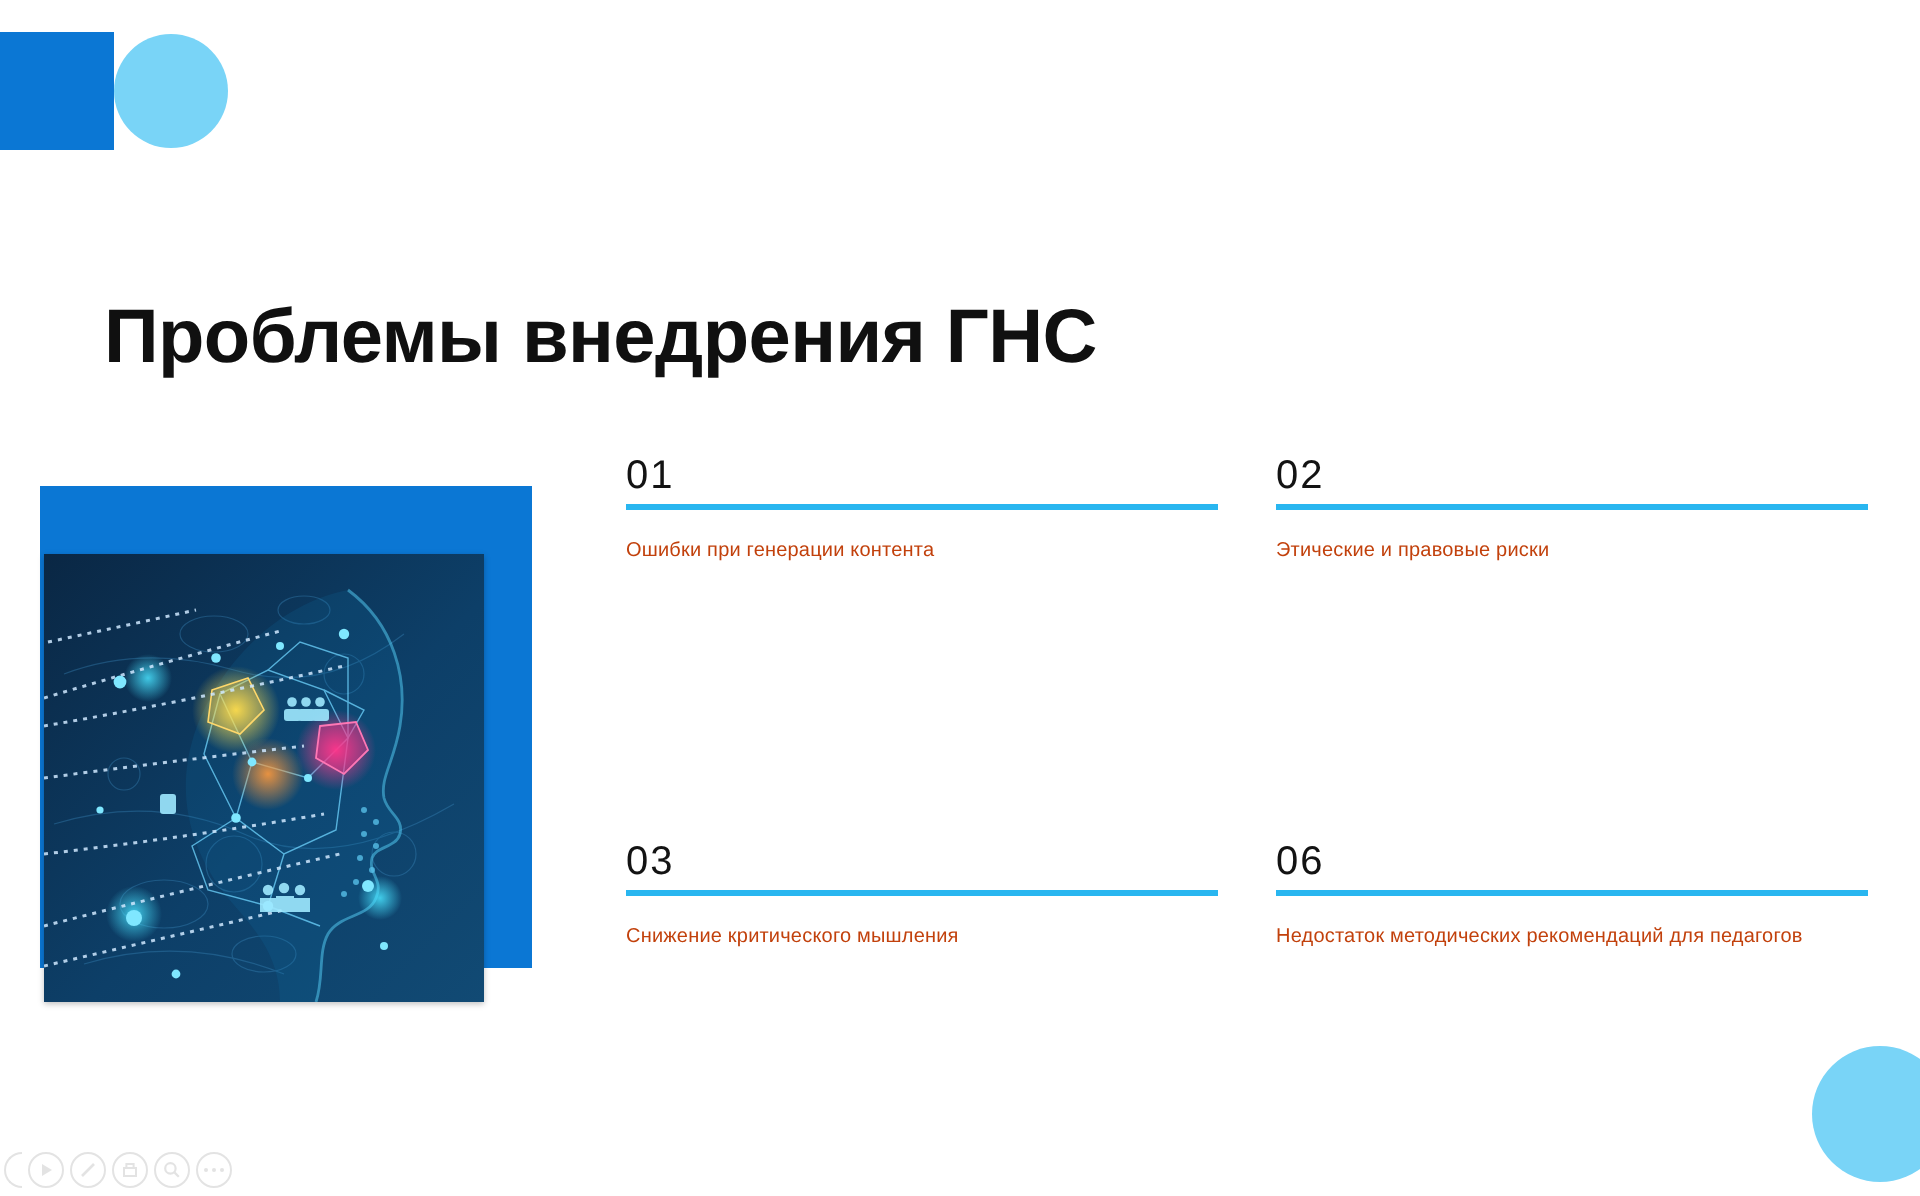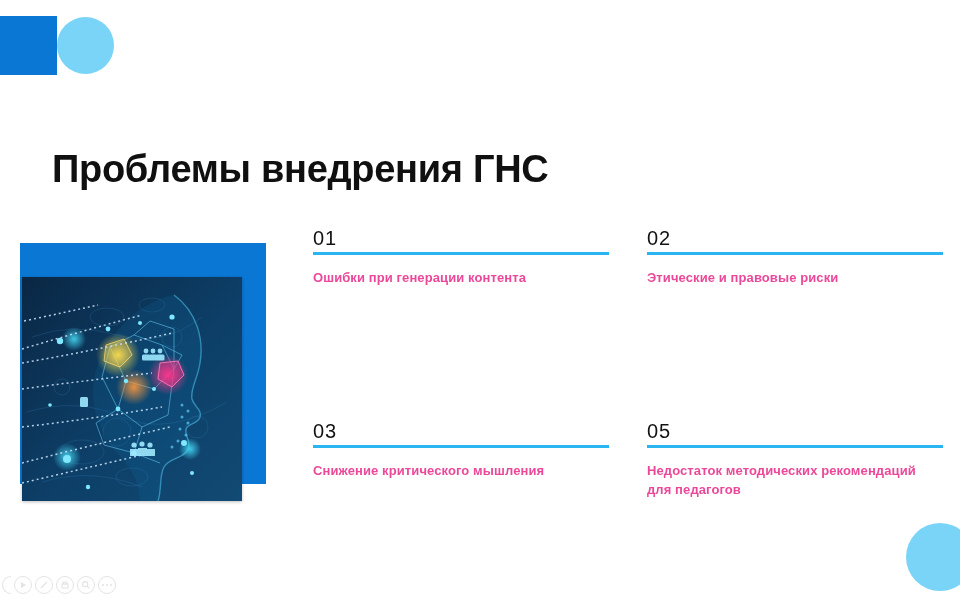--- a/index.html
+++ b/index.html
@@ -79,7 +79,7 @@
 
   .item { position:absolute; width:296px; }
   .item.c0 { left:0px; }
-  .item.c1 { left:334px; }
+  .item.c1 { left:325px; }
   .item.r0 { top:0px; }
   .item.r1 { top:165px;margin-top:28px; }
 

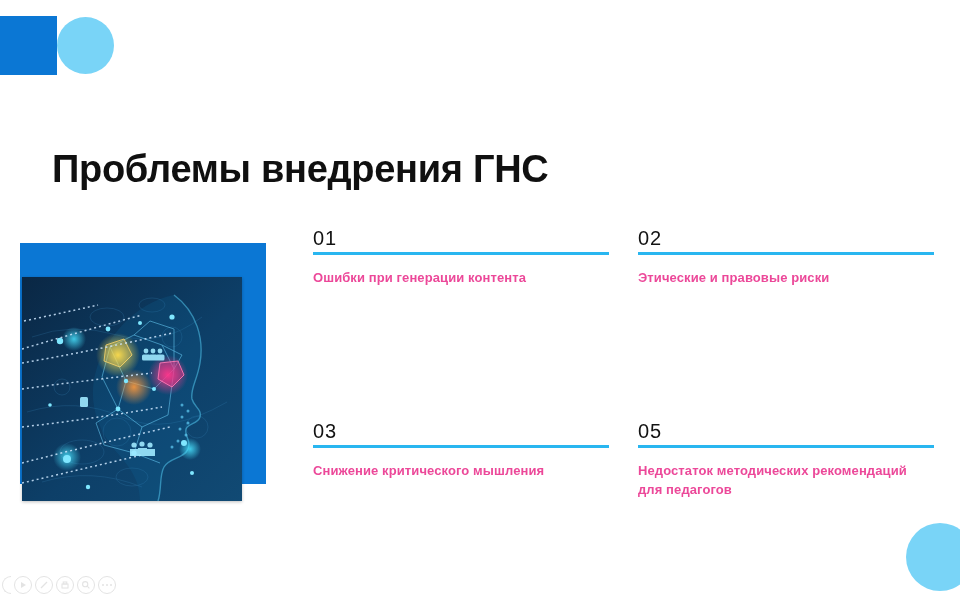--- a/index.html
+++ b/index.html
@@ -100,10 +100,10 @@
   }
 
   .item-text {
-    font-size:13px;
-    font-weight:bold;
+    font-size:10px;
+    font-weight:normal;
     line-height:1.45;
-    color:#ec4899;
+    color:#c2410c;
     letter-spacing:0.1px;
     max-width:290px;
   }

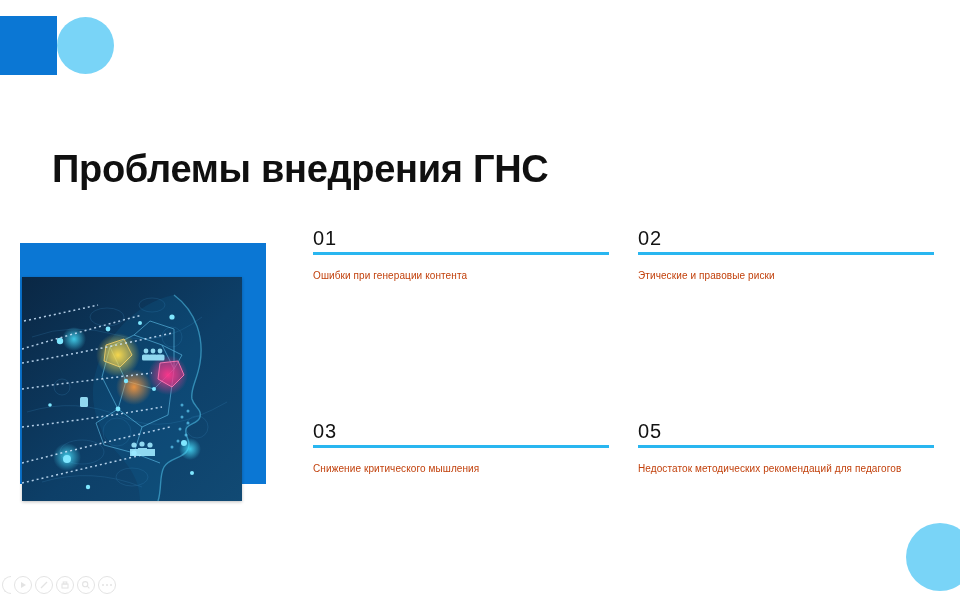--- a/index.html
+++ b/index.html
@@ -303,7 +303,7 @@
     </div>
 
     <div class="item c1 r1">
-      <div class="item-num">05</div>
+      <div class="item-num">06</div>
       <div class="item-rule"></div>
       <div class="item-text">Недостаток методических рекомендаций для педагогов</div>
     </div>

